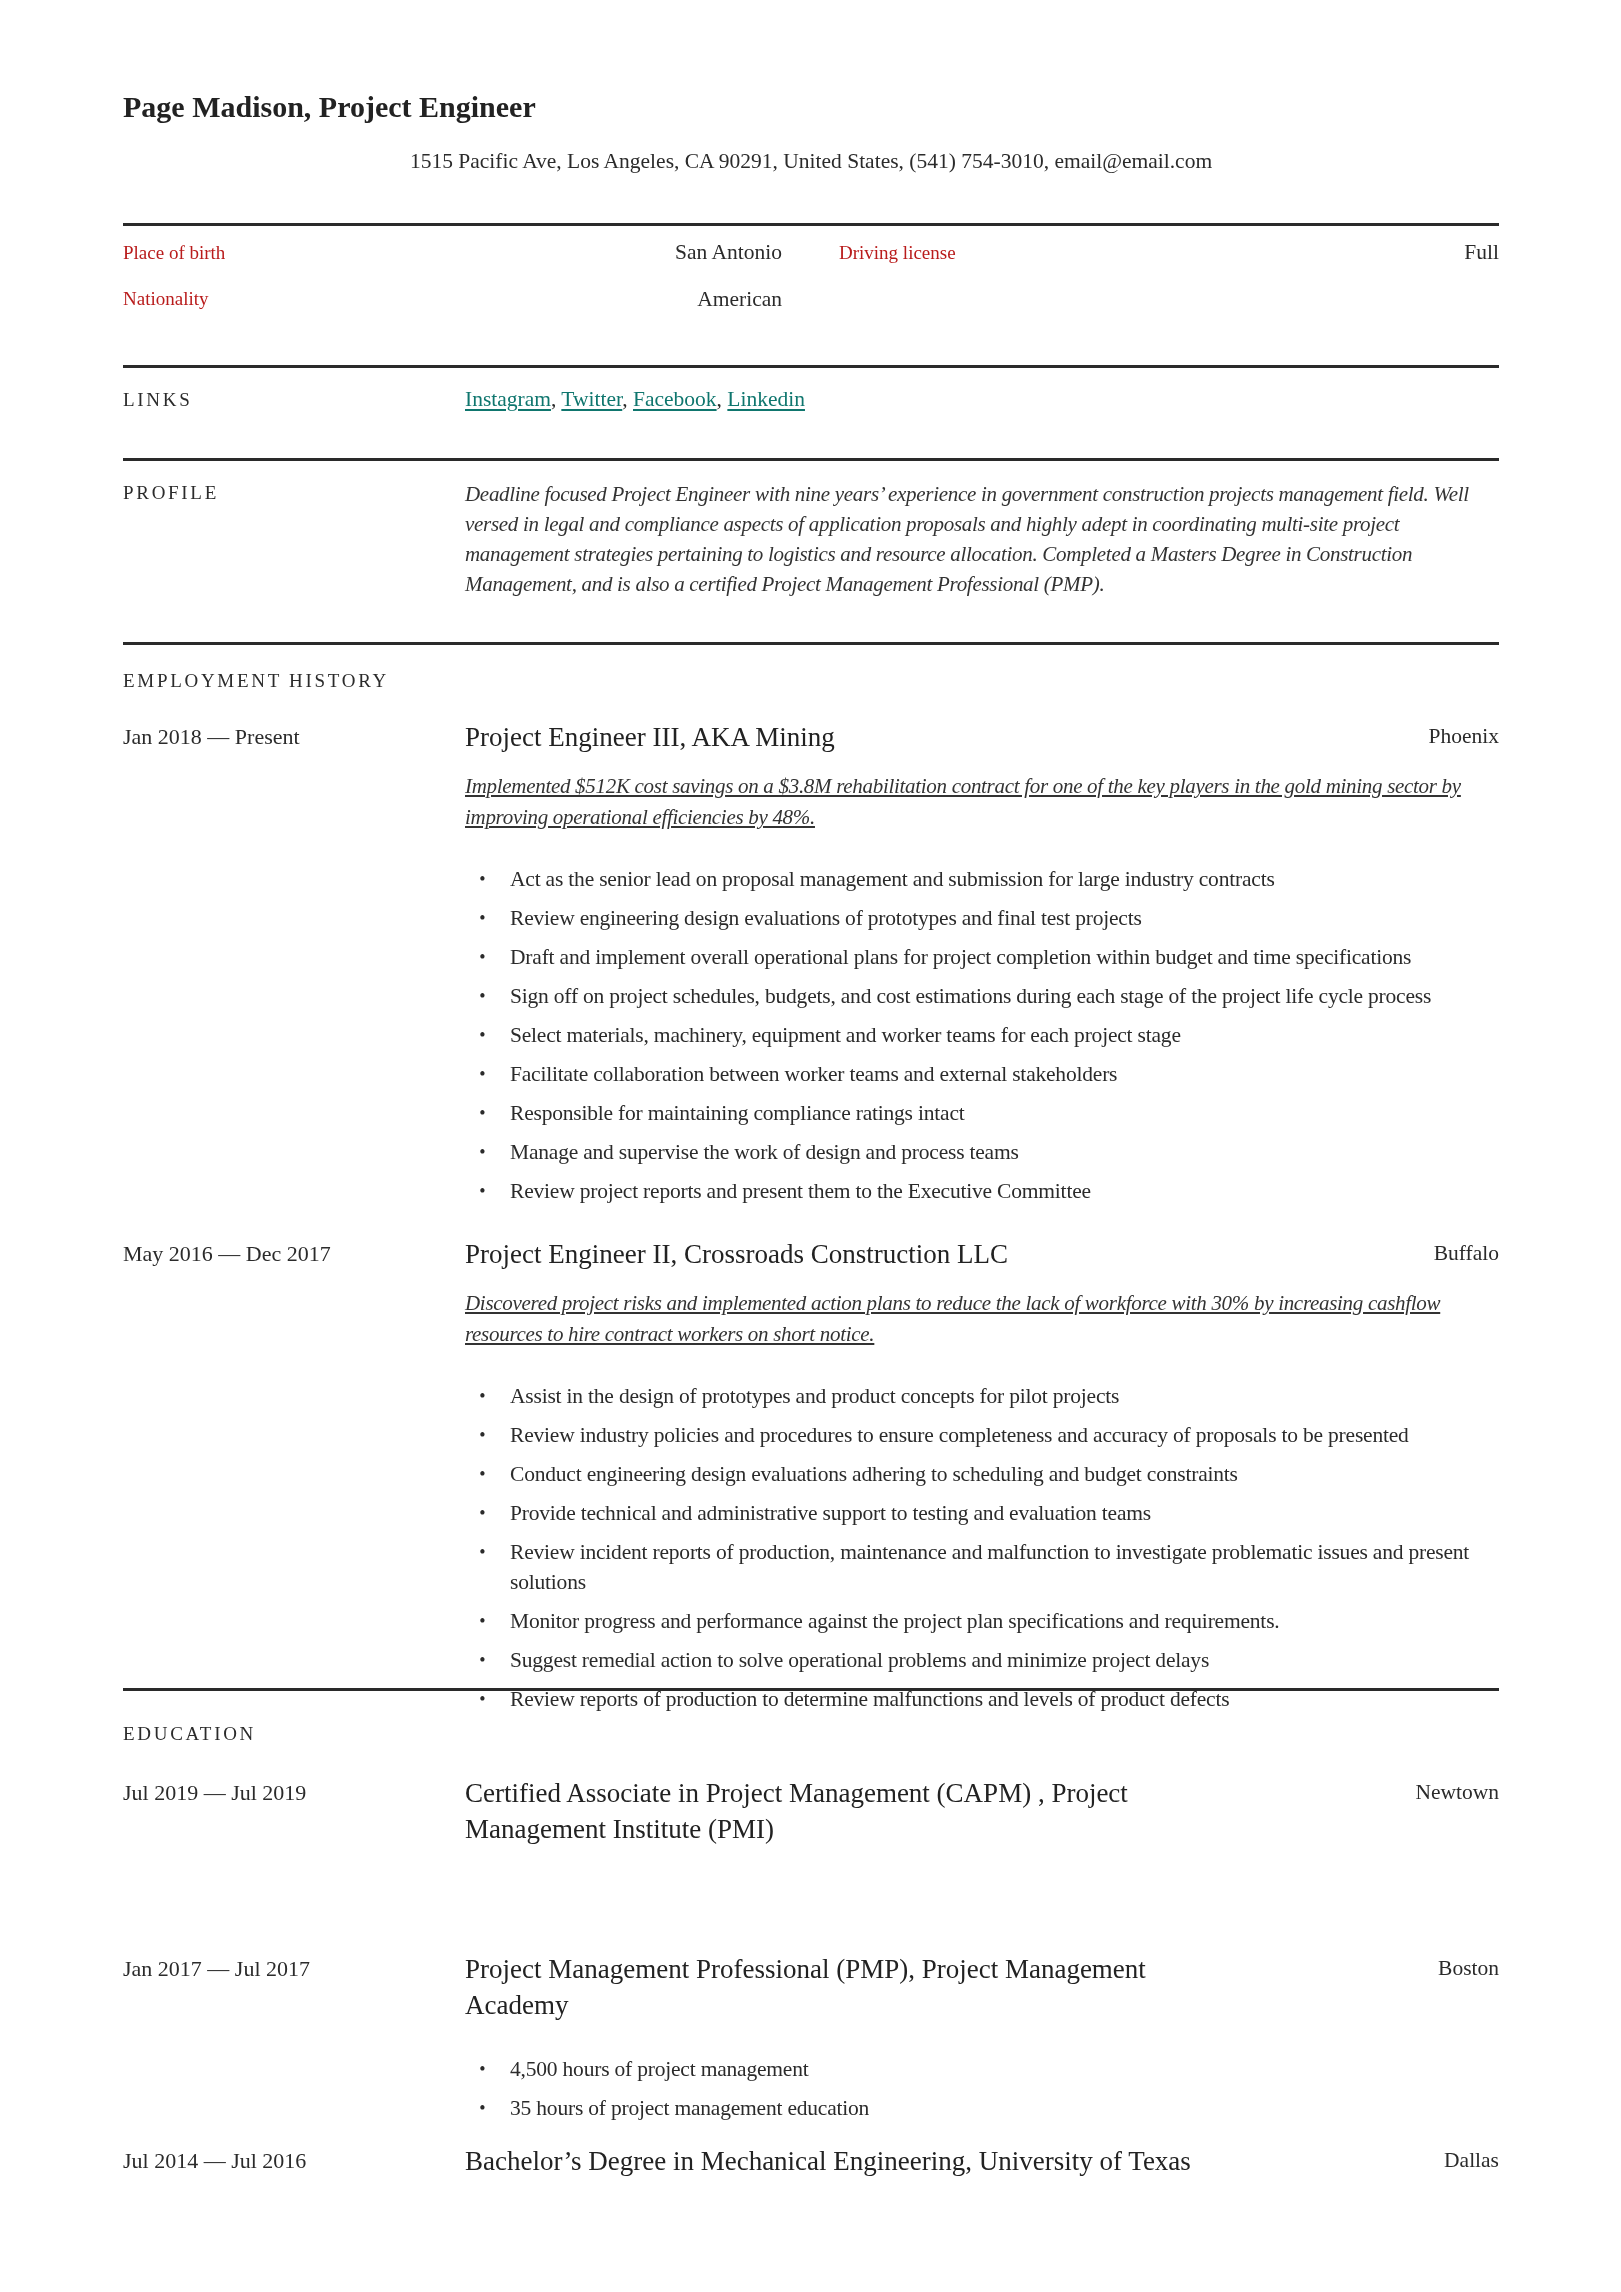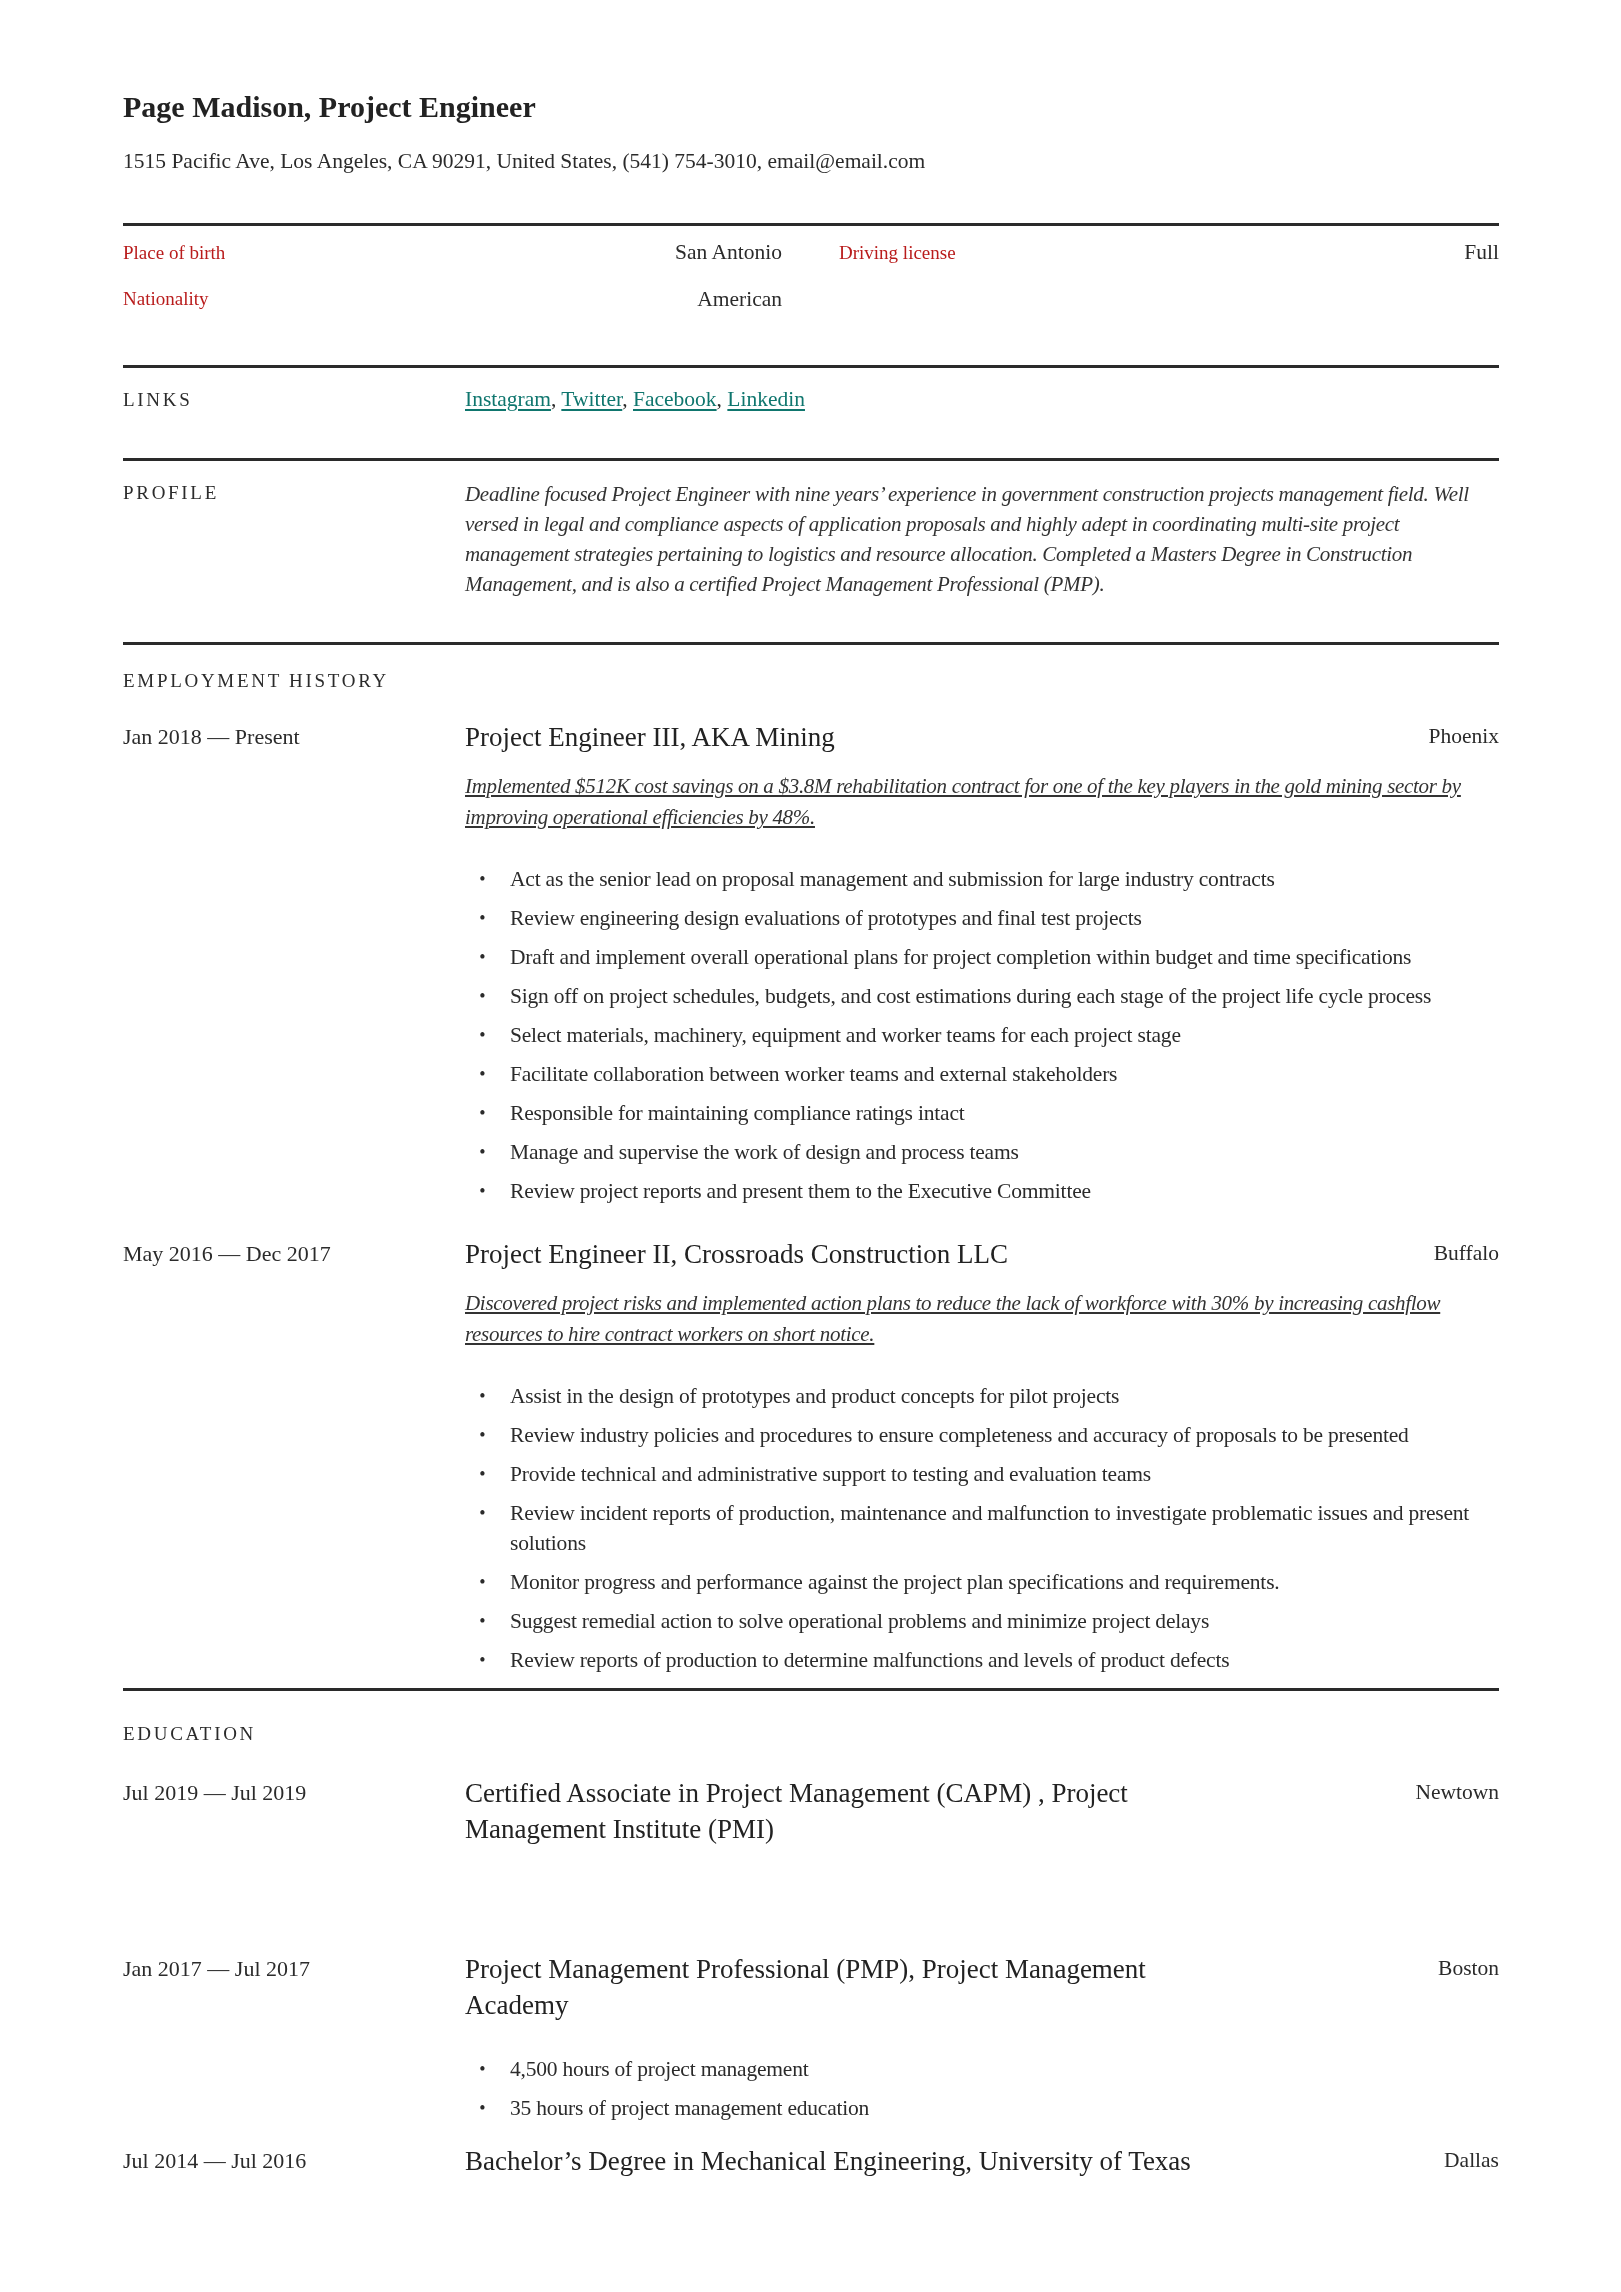--- a/index.html
+++ b/index.html
@@ -18,7 +18,7 @@
     }
     .header-contact {
       position: absolute; left: 0; top: 149px; width: 1376px;
-      text-align: left; font-size: 21.5px; color: #2b2b2b;
+      text-align: center; font-size: 21.5px; color: #2b2b2b;
     }
     .rule {
       position: absolute; left: 0; width: 1376px; height: 2.7px;

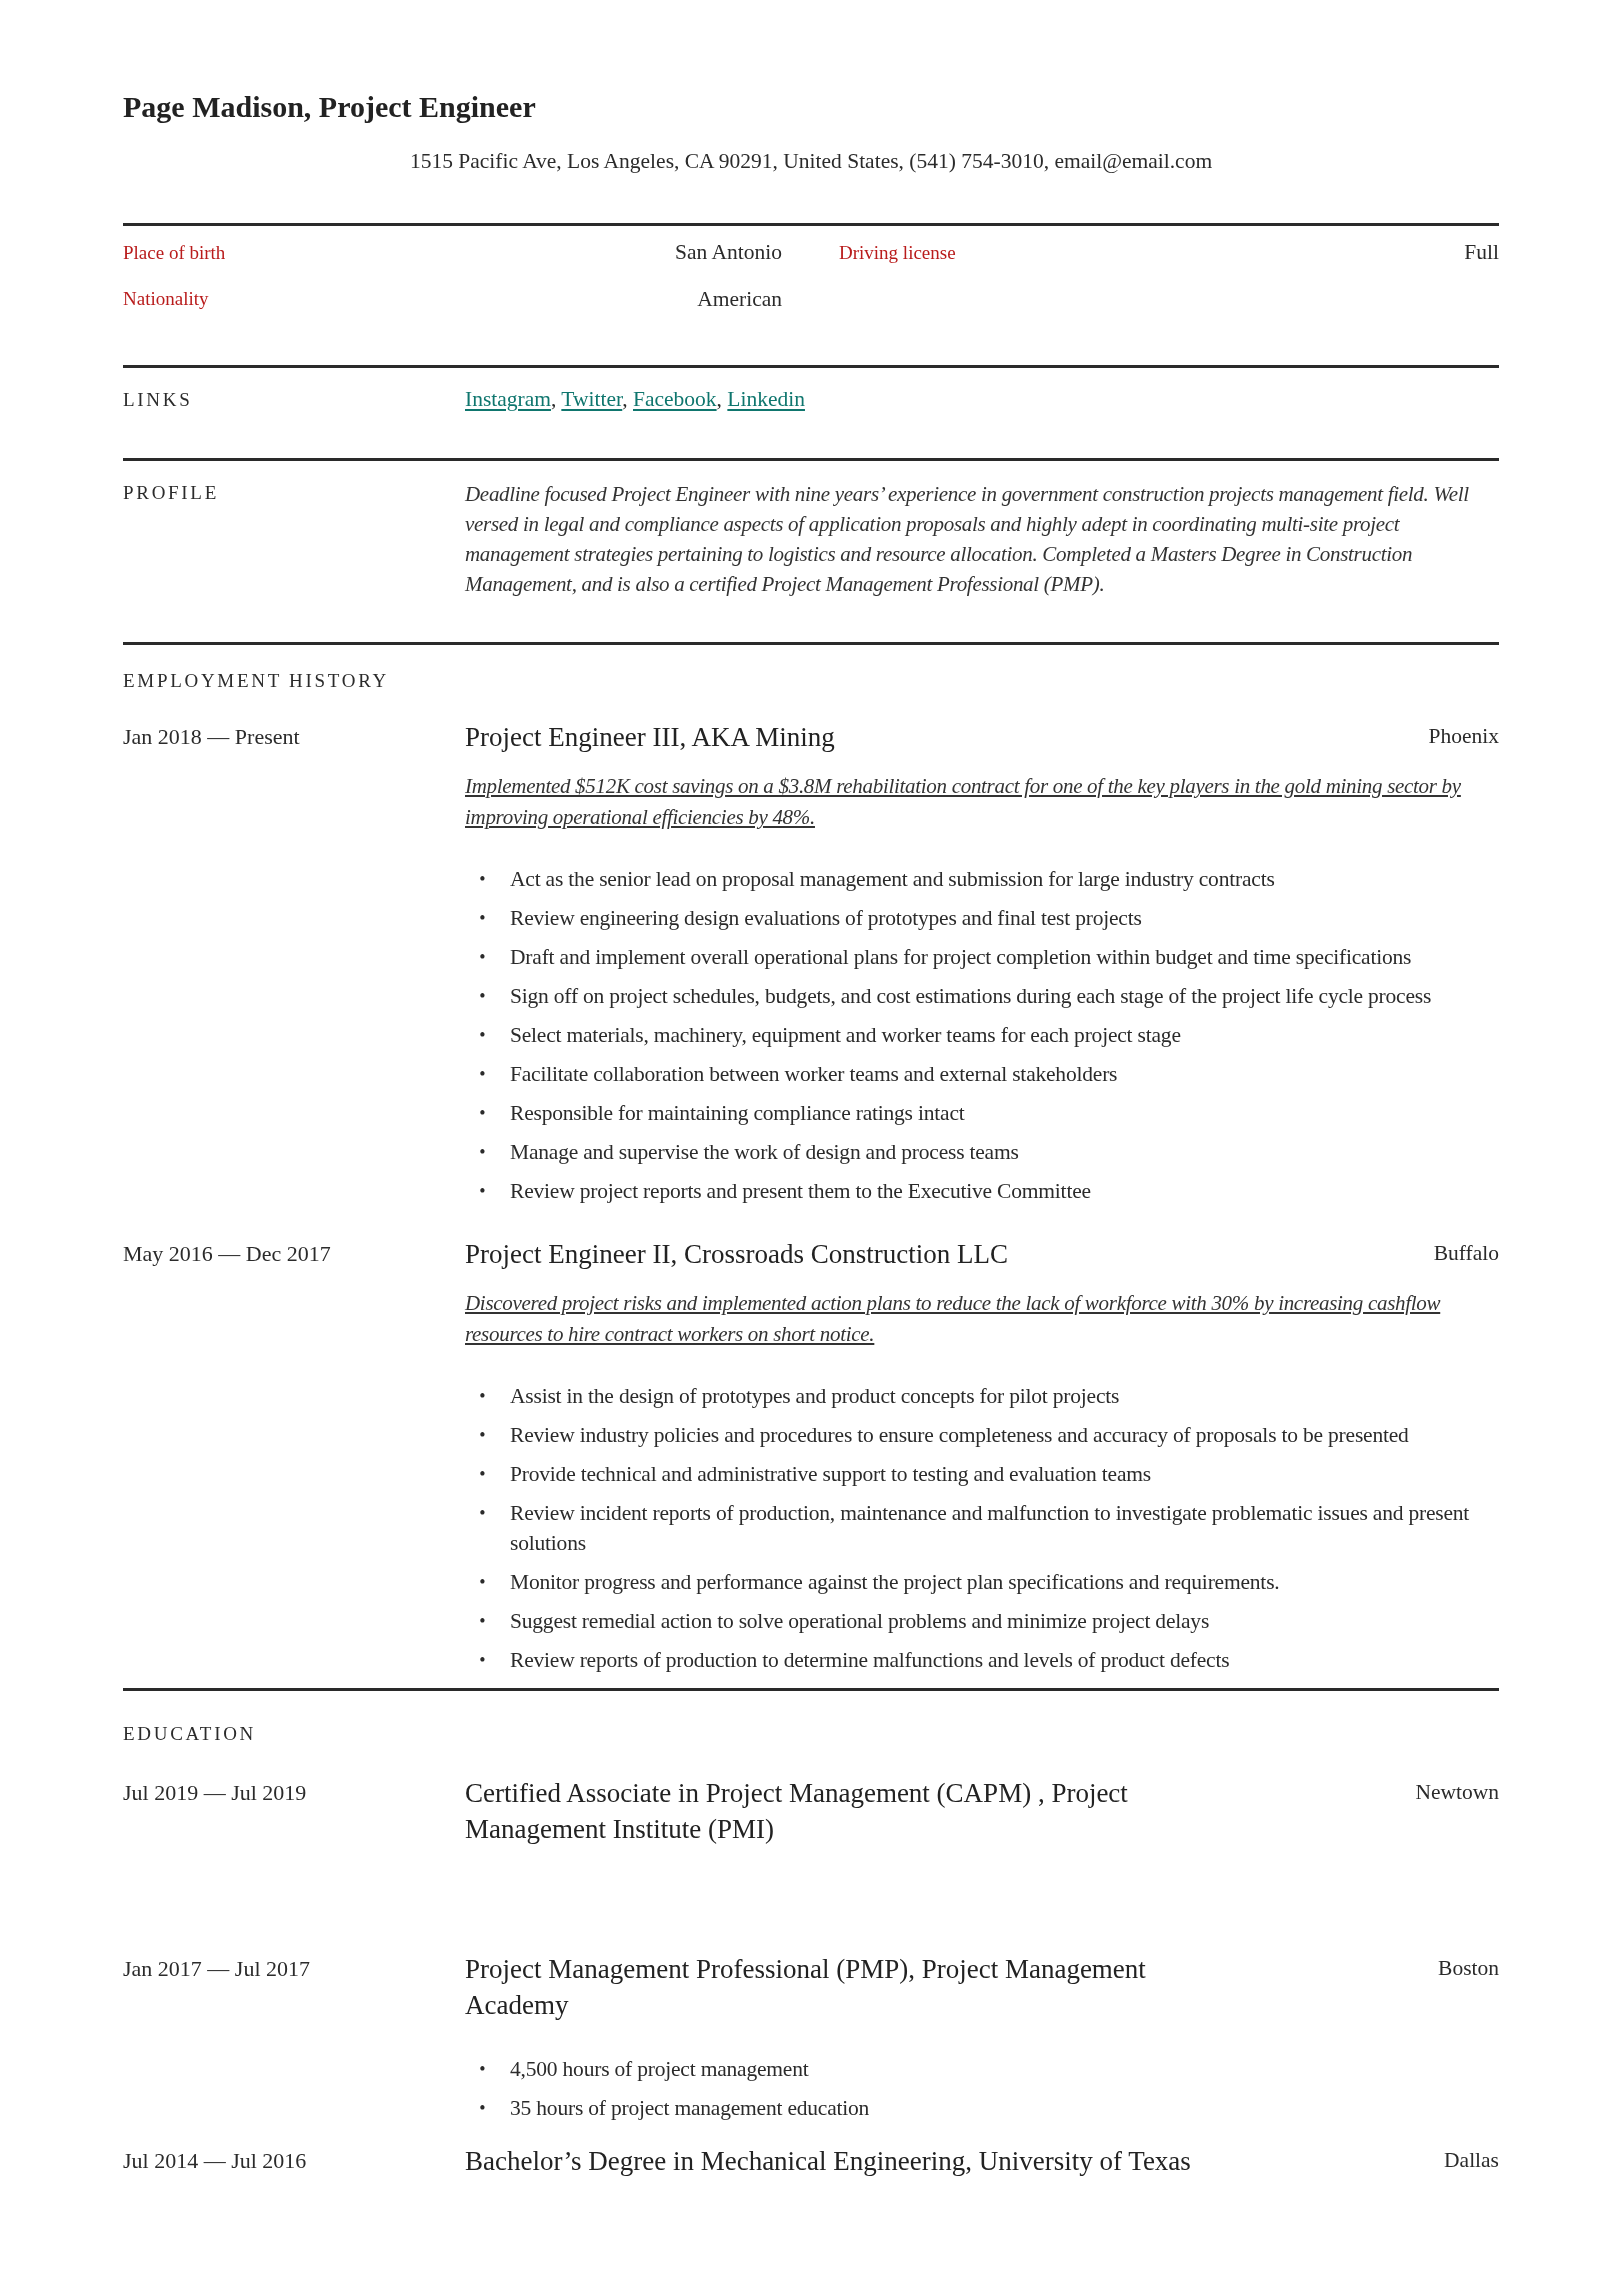--- a/index.html
+++ b/index.html
@@ -127,6 +127,7 @@
     <ul class="entry-bullets" style="top:131px">
       <li>Assist in the design of prototypes and product concepts for pilot projects</li>
       <li>Review industry policies and procedures to ensure completeness and accuracy of proposals to be presented</li>
+      <li>Conduct engineering design evaluations adhering to scheduling and budget constraints</li>
       <li>Provide technical and administrative support to testing and evaluation teams</li>
       <li>Review incident reports of production, maintenance and malfunction to investigate problematic issues and present solutions</li>
       <li>Monitor progress and performance against the project plan specifications and requirements.</li>

